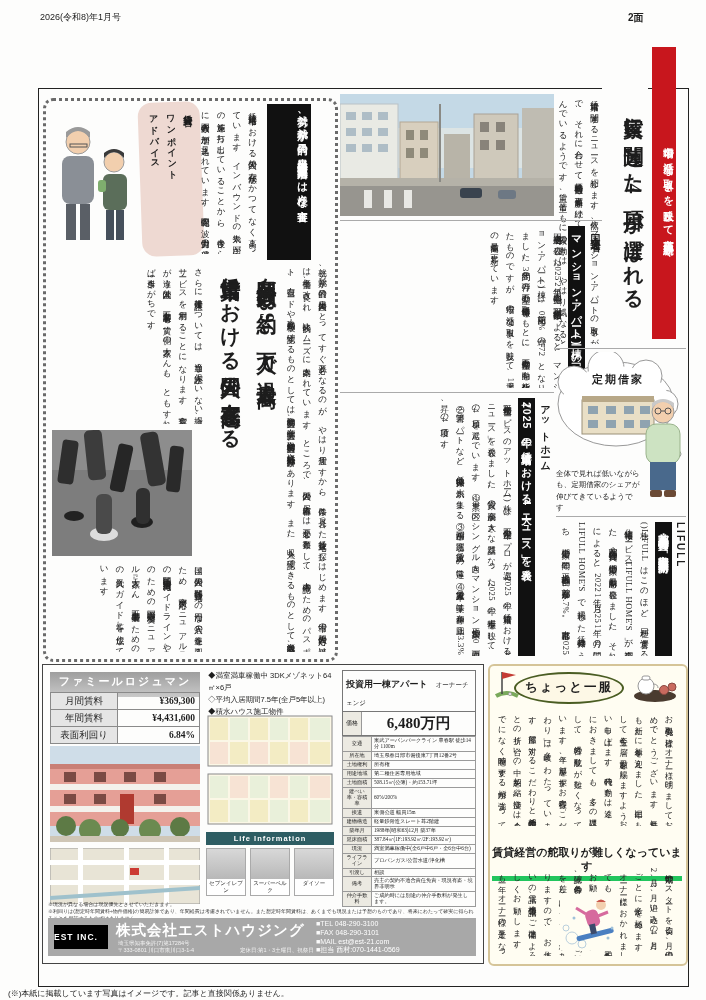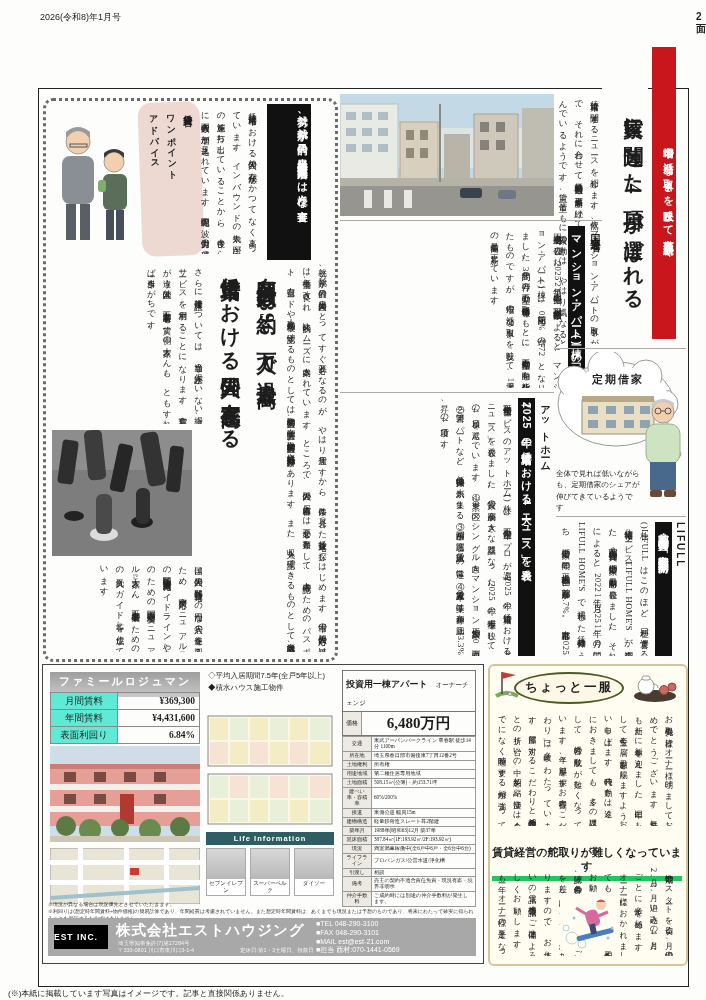--- a/index.html
+++ b/index.html
@@ -30,7 +30,7 @@
 <div class="page">
 
   <div class="abs sans" style="left:40px;top:11px;font-size:9px;">2026(令和8)年1月号</div>
-  <div class="abs sans" style="left:696px;top:11px;font-size:10px;font-weight:bold;">2面</div>
+  <div class="abs sans" style="left:628px;top:11px;font-size:10px;font-weight:bold;">2面</div>
 
   <div class="abs main-box" style="left:38px;top:88px;width:649px;height:897px;"></div>
 

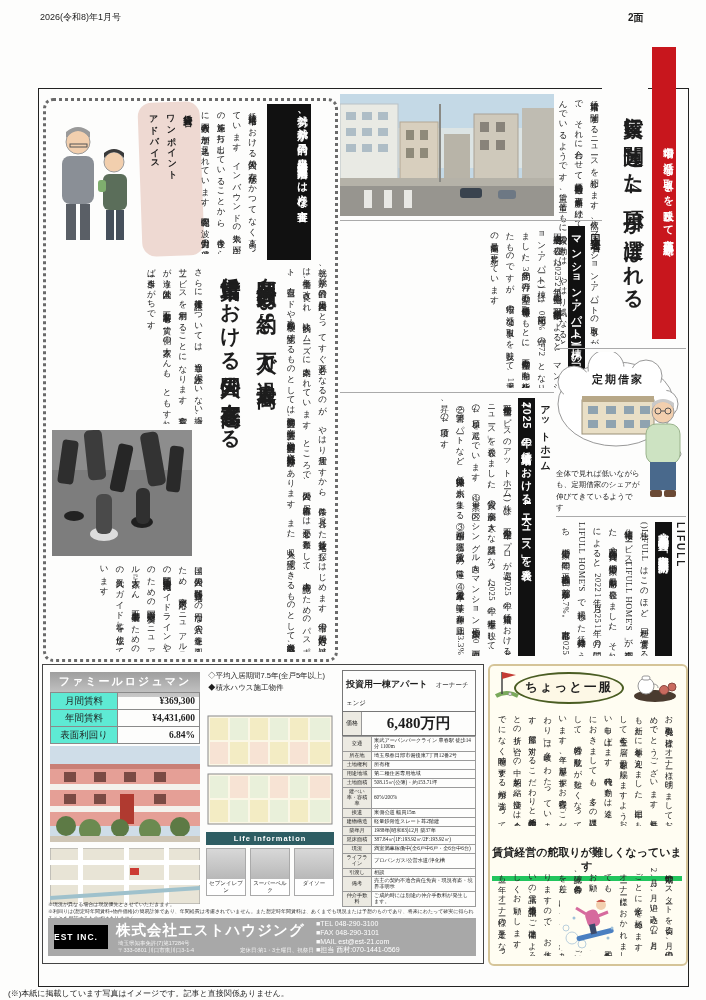--- a/index.html
+++ b/index.html
@@ -254,6 +254,7 @@
   </div>
 
   <div class="abs sans" style="left:208px;top:670px;width:130px;font-size:7.5px;line-height:1.6;">
+    <div>◆満室満車稼働中 3DKメゾネット64㎡×6戸</div>
     <div>◇平均入居期間7.5年(全戸5年以上)</div>
     <div>◆積水ハウス施工物件</div>
   </div>

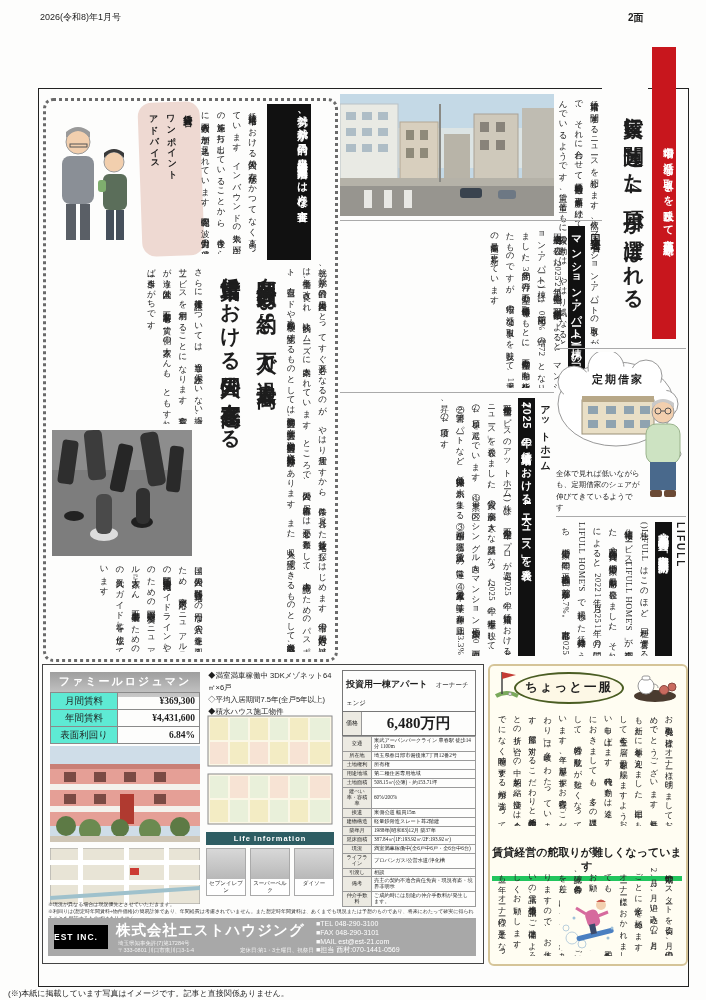--- a/index.html
+++ b/index.html
@@ -17,7 +17,7 @@
   .deco-box{border:3px dotted #6a6a6a;border-radius:10px;}
   table{border-collapse:collapse;}
   .stats td{border:1px solid #8a8a8a;font-size:9.5px;padding:1px 4px;height:14px;}
-  .stats .lbl{background:#5eead4;text-align:center;width:58px;font-family:"Liberation Sans",sans-serif;}
+  .stats .lbl{background:#e5e5e5;text-align:center;width:58px;font-family:"Liberation Sans",sans-serif;}
   .stats .val{text-align:right;font-weight:bold;}
   .det td{border:1px solid #9a9a9a;font-size:5.2px;padding:1px 2px;line-height:1.15;}
   .det .lbl{background:#eceae2;width:24px;text-align:center;font-family:"Liberation Sans",sans-serif;}

